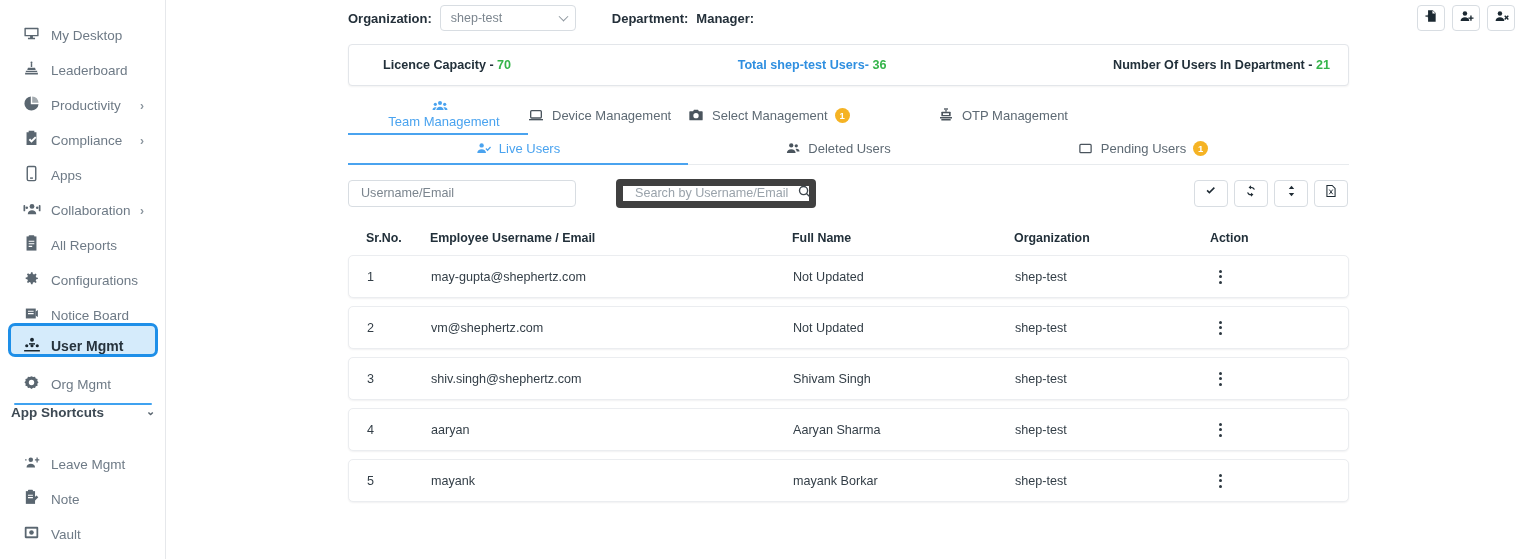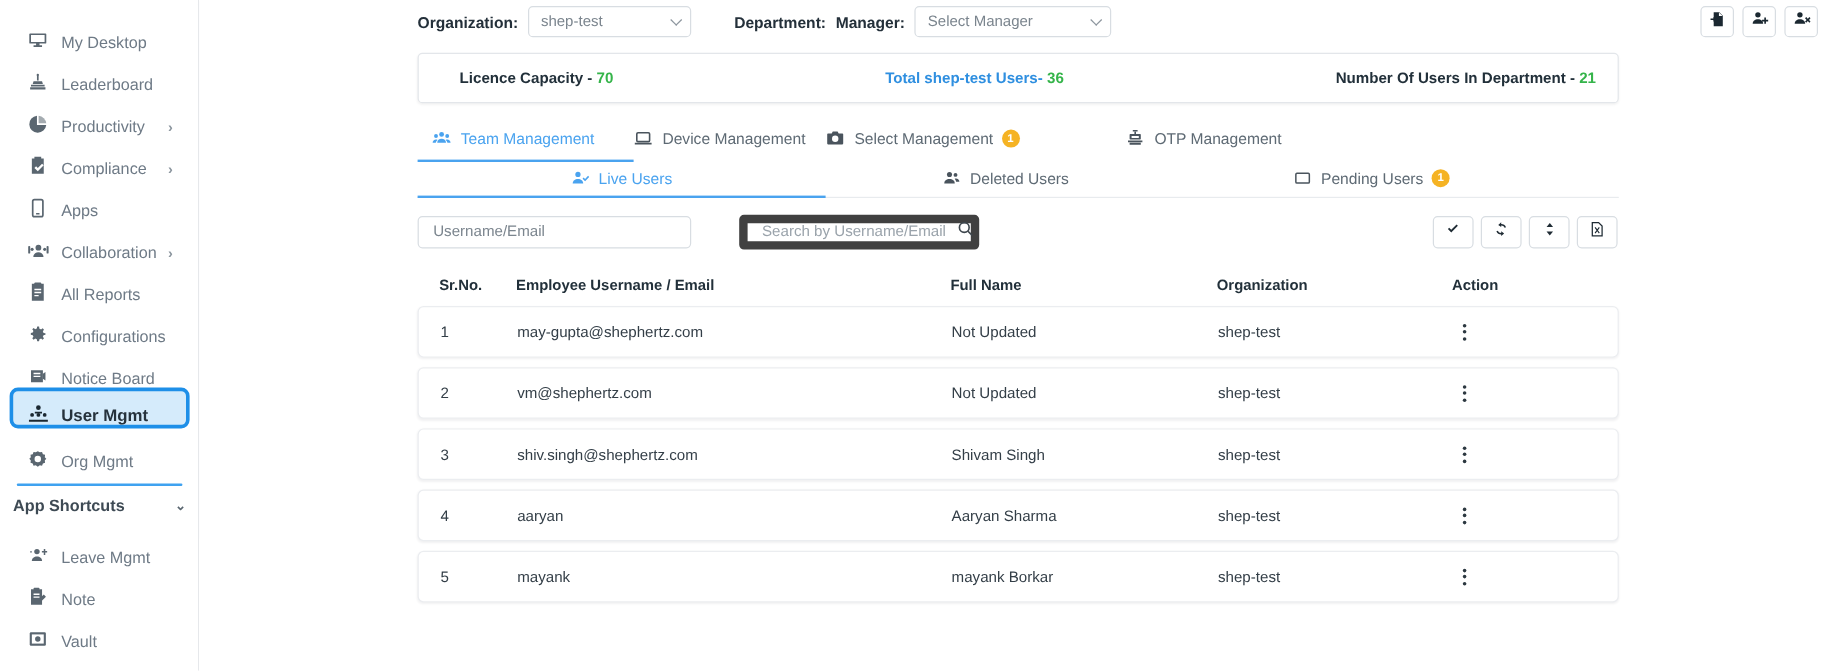--- a/index.html
+++ b/index.html
@@ -481,10 +481,6 @@
       <span class="fl-label">Department:</span>
 
       <span class="fl-label">Manager:</span>
-      <div class="sel sel-mgr">
-        <span>Select Manager</span>
-        <span class="caret"></span>
-      </div>
 
       <div class="top-actions">
         <div class="icon-btn">

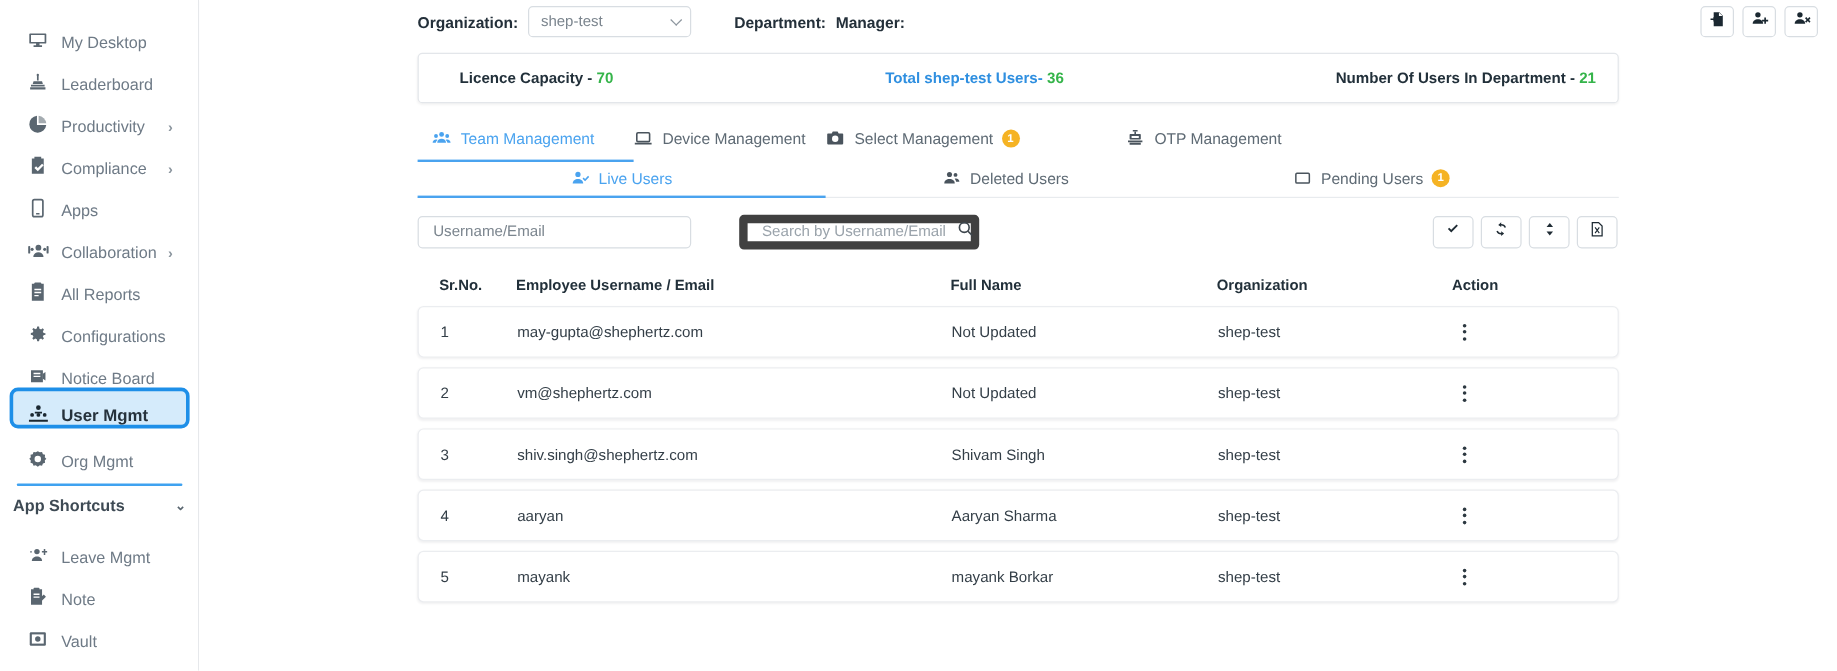--- a/index.html
+++ b/index.html
@@ -172,7 +172,7 @@
     content: ""; position: absolute; left: 0; right: 0; bottom: -3px;
     height: 2.5px; background: #4aa3ef;
   }
-  .tab-t1 { width: 180px; padding-left: 12px; }
+  .tab-t1 { width: 180px; padding-left: 12px; flex-direction: column; }
   .tab-t2 { width: 160px; }
   .tab-t3 { width: 250px; }
   .tab-t4 { width: 180px; }

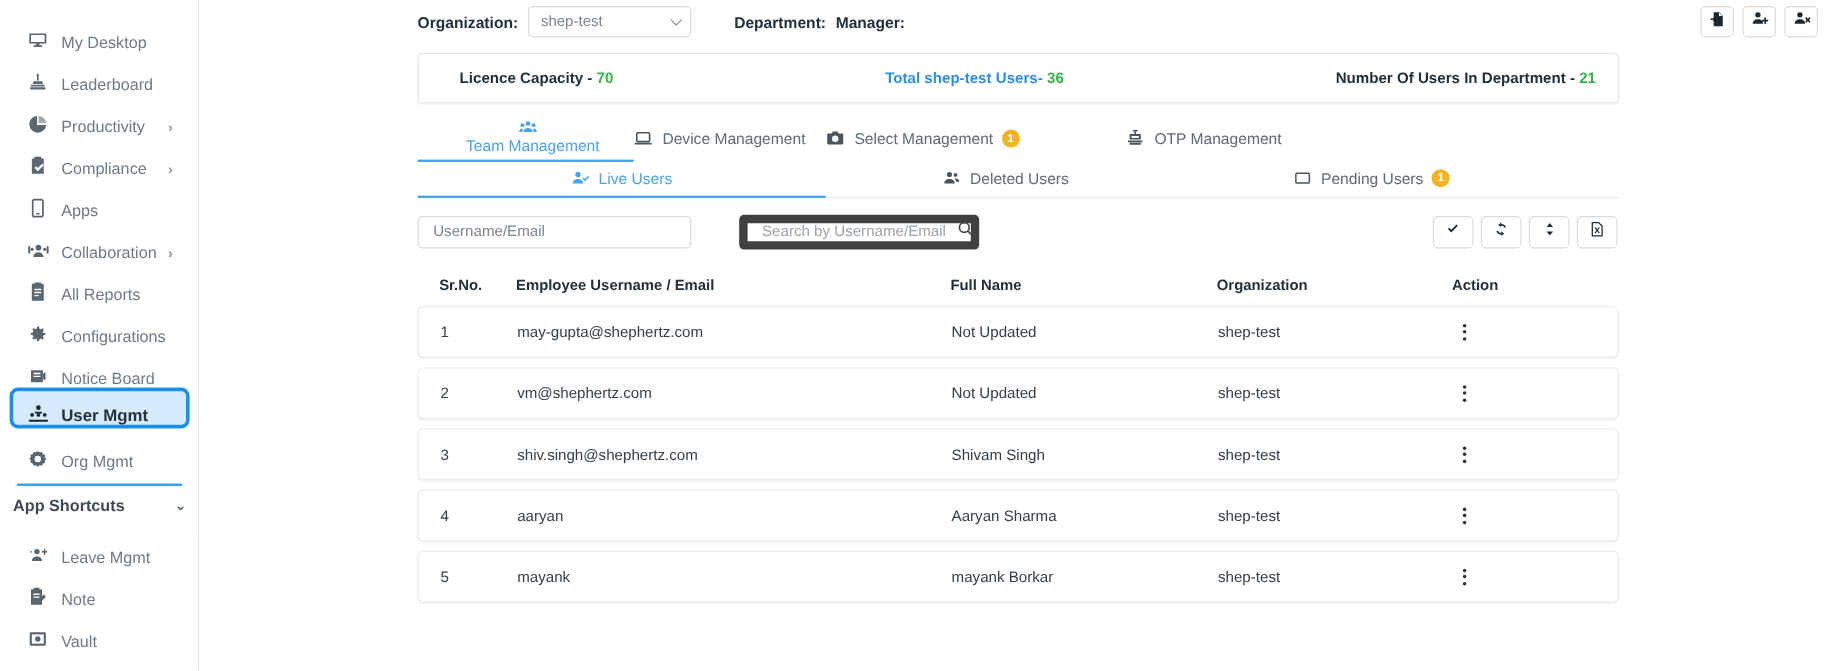--- a/index.html
+++ b/index.html
@@ -61,7 +61,7 @@
     border-radius: 2px;
   }
   .shortcut-head {
-    display: flex; align-items: center; justify-content: center;
+    display: flex; justify-content: center;
     height: 32px;
     font-size: 13.5px; font-weight: bold; color: #3e4a54;
     cursor: pointer;

